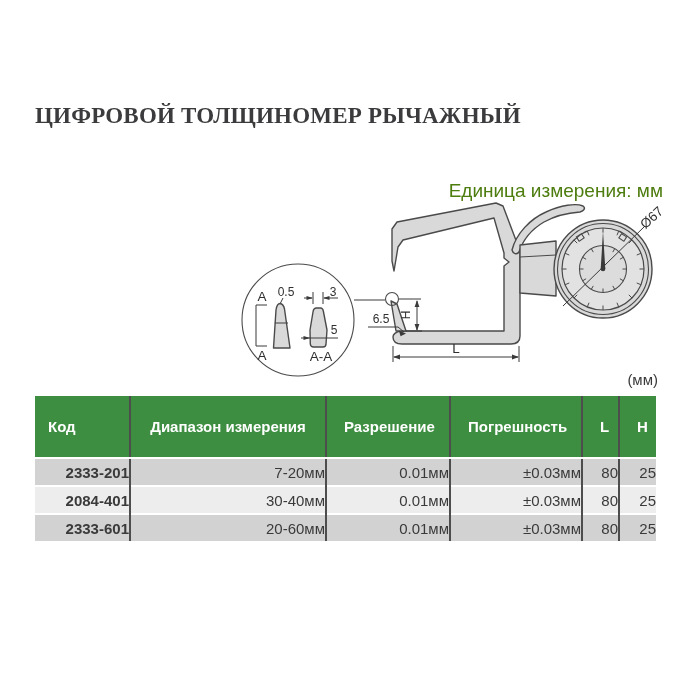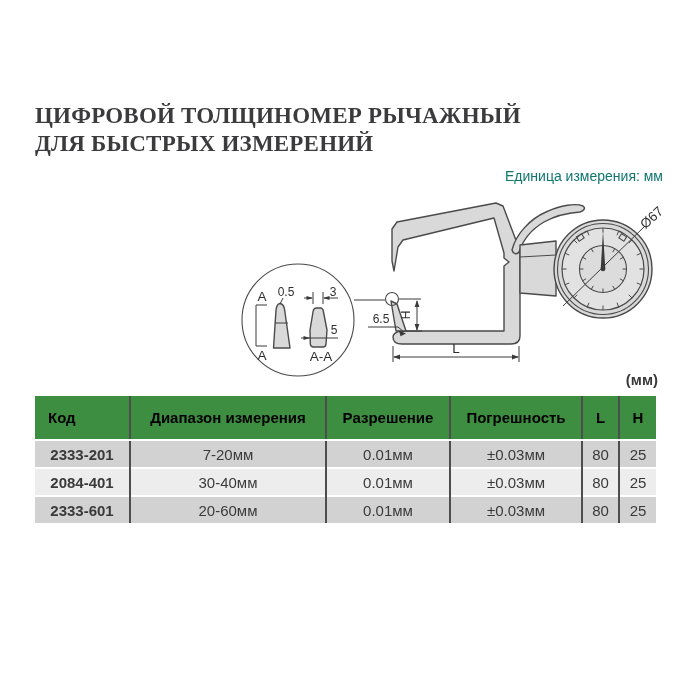--- a/index.html
+++ b/index.html
@@ -40,7 +40,6 @@
 
 <div class="abs title">
   <div>ЦИФРОВОЙ ТОЛЩИНОМЕР РЫЧАЖНЫЙ</div>
-  <div>ДЛЯ БЫСТРЫХ ИЗМЕРЕНИЙ</div>
 </div>
 
 <div class="abs unit-note">Единица измерения: мм</div>

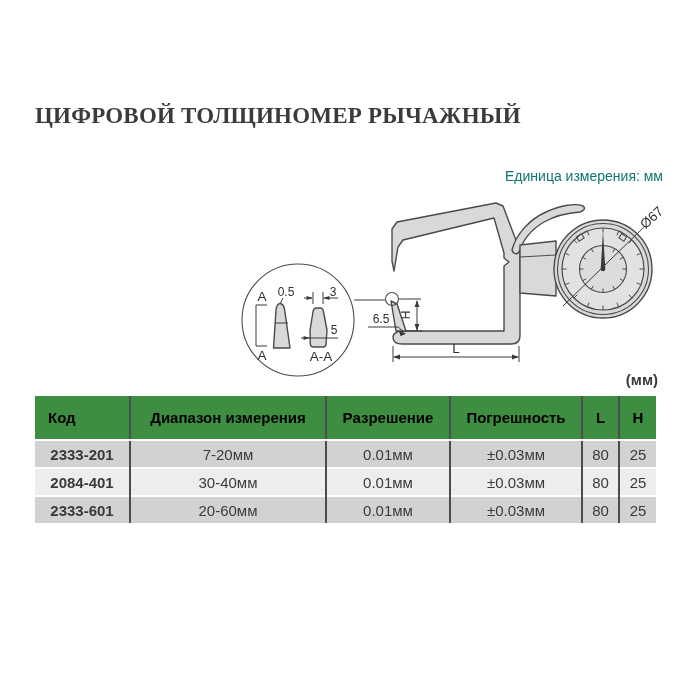--- a/index.html
+++ b/index.html
@@ -10,7 +10,7 @@
   .title{left:35px;top:102px;font-size:23px;line-height:28px;font-weight:bold;
          color:#3b3b3d;letter-spacing:.2px;white-space:nowrap;font-family:Liberation Serif, serif;}
   
-  .unit-note{top:168px;right:37px;font-size:14px;color:#0f766e;}
+  .unit-note{top:180px;right:37px;font-size:19px;color:#4d7c0f;}
   .table-unit{top:371px;right:42px;font-size:15px;font-weight:bold;color:#3a3a3a;text-align:center;}
   
   svg.diagram{left:230px;top:195px;width:450px;height:200px;}

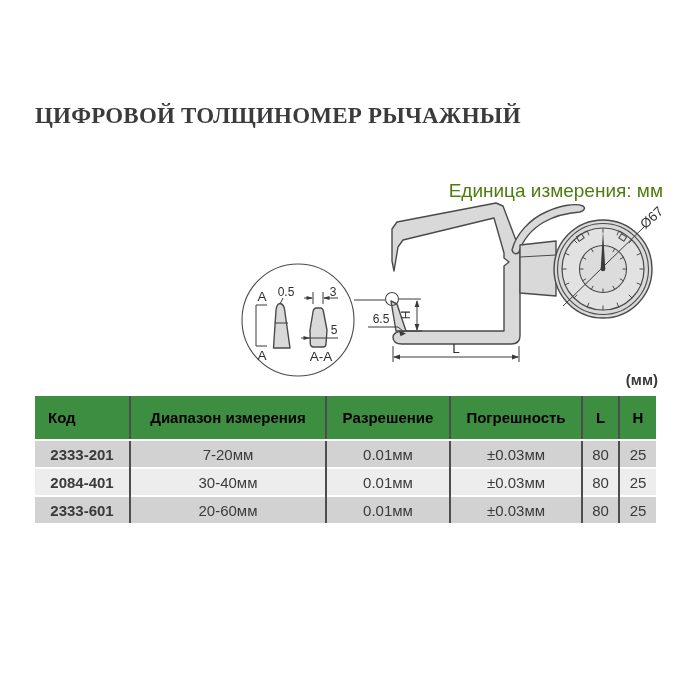--- a/index.html
+++ b/index.html
@@ -11,7 +11,7 @@
          color:#3b3b3d;letter-spacing:.2px;white-space:nowrap;font-family:Liberation Serif, serif;}
   
   .unit-note{top:180px;right:37px;font-size:19px;color:#4d7c0f;}
-  .table-unit{top:371px;right:42px;font-size:15px;font-weight:bold;color:#3a3a3a;text-align:center;}
+  .table-unit{top:371px;right:42px;font-size:15px;font-weight:normal;color:#3a3a3a;text-align:center;}
   
   svg.diagram{left:230px;top:195px;width:450px;height:200px;}
   svg .metal{fill:var(--metal,#d9d9d9);stroke:var(--line,#4a4a4a);stroke-width:1.4;stroke-linejoin:round;}

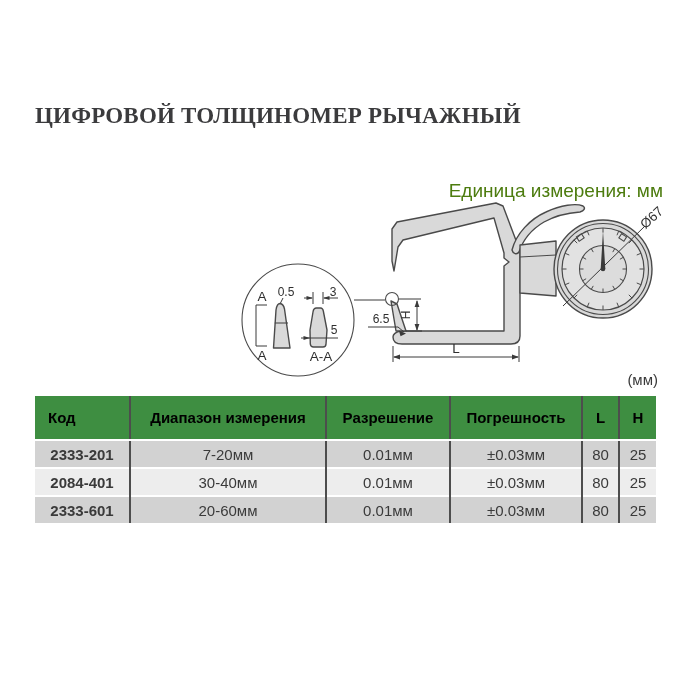--- a/index.html
+++ b/index.html
@@ -23,8 +23,8 @@
   
   table.spec{left:35px;top:396px;position:absolute;width:621px;table-layout:fixed;
              border-collapse:collapse;font-size:15px;}
-  table.spec th{background:var(--header-bg,#3e8e41);color:#000000;font-weight:bold;
-                height:27px;padding:8px;text-align:center;
+  table.spec th{background:var(--header-bg,#3e8e41);color:#ffffff;font-weight:bold;
+                height:27px;padding:17px;text-align:center;
                 border-bottom:2px solid #fff;}
   table.spec th:first-child{text-align:left;padding-left:13px;}
   table.spec th:not(:last-child),table.spec td:not(:last-child){border-right:2px solid #4d4d4d;}

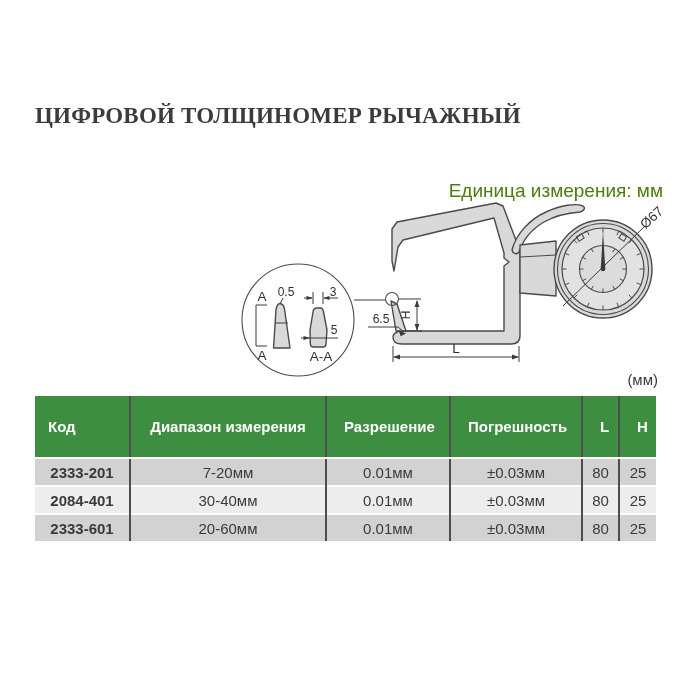--- a/index.html
+++ b/index.html
@@ -28,7 +28,7 @@
                 border-bottom:2px solid #fff;}
   table.spec th:first-child{text-align:left;padding-left:13px;}
   table.spec th:not(:last-child),table.spec td:not(:last-child){border-right:2px solid #4d4d4d;}
-  table.spec td{height:26px;padding:0;text-align:center;color:#3a3a3a;}
+  table.spec td{height:26px;padding:0;text-align:right;color:#3a3a3a;}
   table.spec tbody tr{border-bottom:2px solid #fff;}
   table.spec tbody tr:last-child{border-bottom:none;margin-left:23px;}
   table.spec tbody tr:nth-child(odd){background:var(--row-odd,#d2d2d2);}

